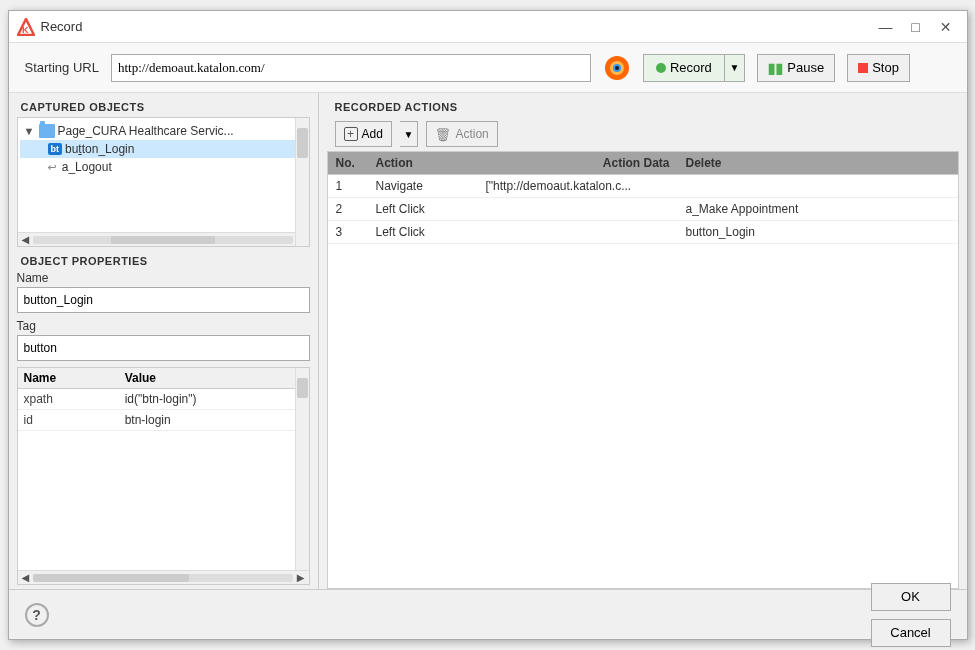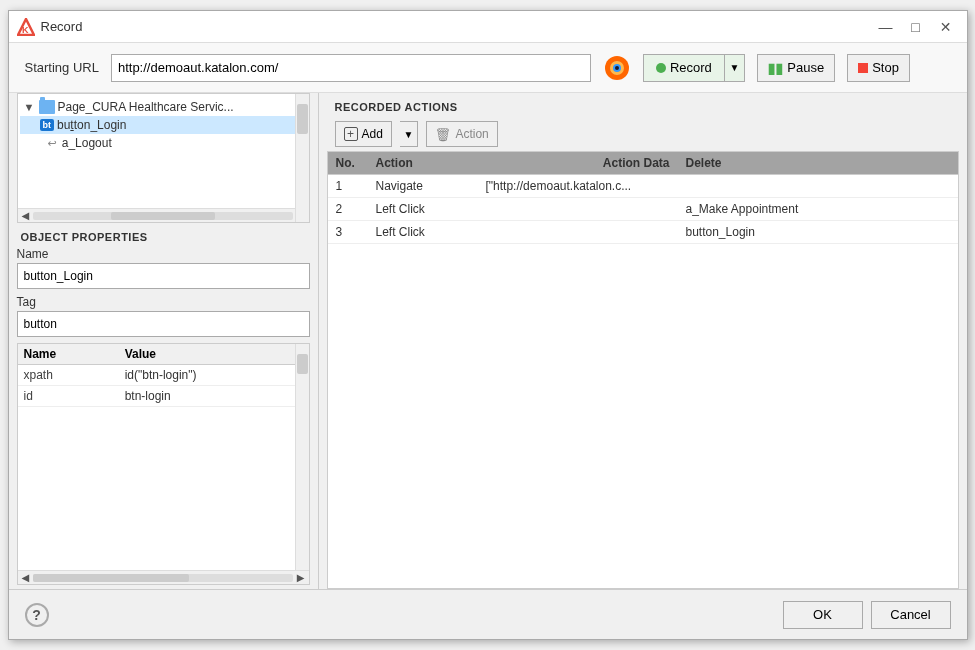--- a/index.html
+++ b/index.html
@@ -86,6 +86,7 @@
       font-size: 13px;
       background: #fff;
       max-width: 480px;
+      font-family: Liberation Serif, serif;
     }
     .record-btn-group {
       display: flex;

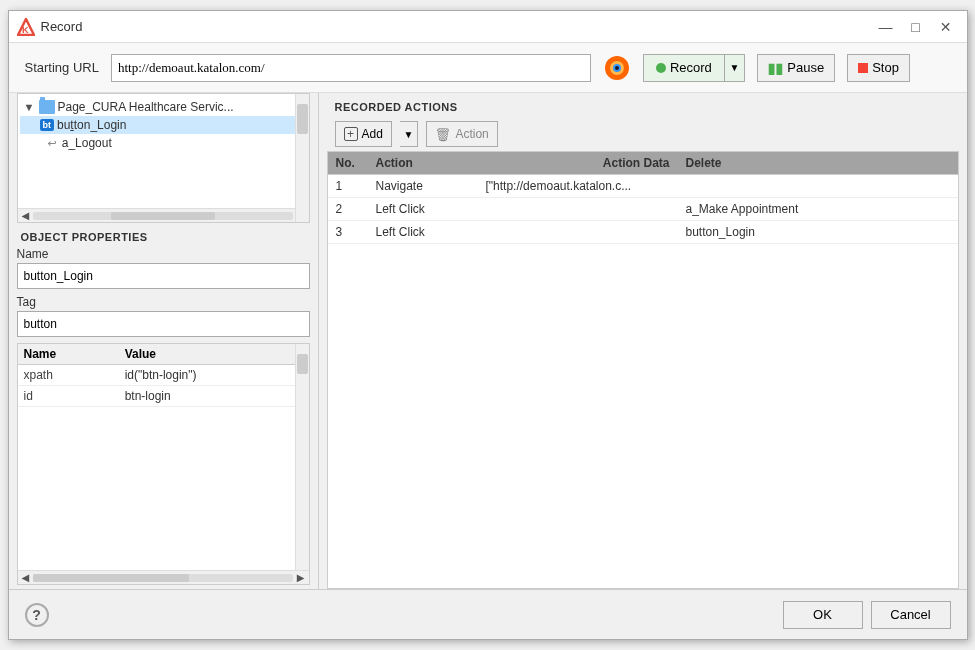--- a/index.html
+++ b/index.html
@@ -564,6 +564,7 @@
   <div class="main-content">
 
     <div class="left-panel">
+      <div class="section-header">CAPTURED OBJECTS</div>
 
       <div class="captured-objects-pane">
         <div class="tree-scroll-area">

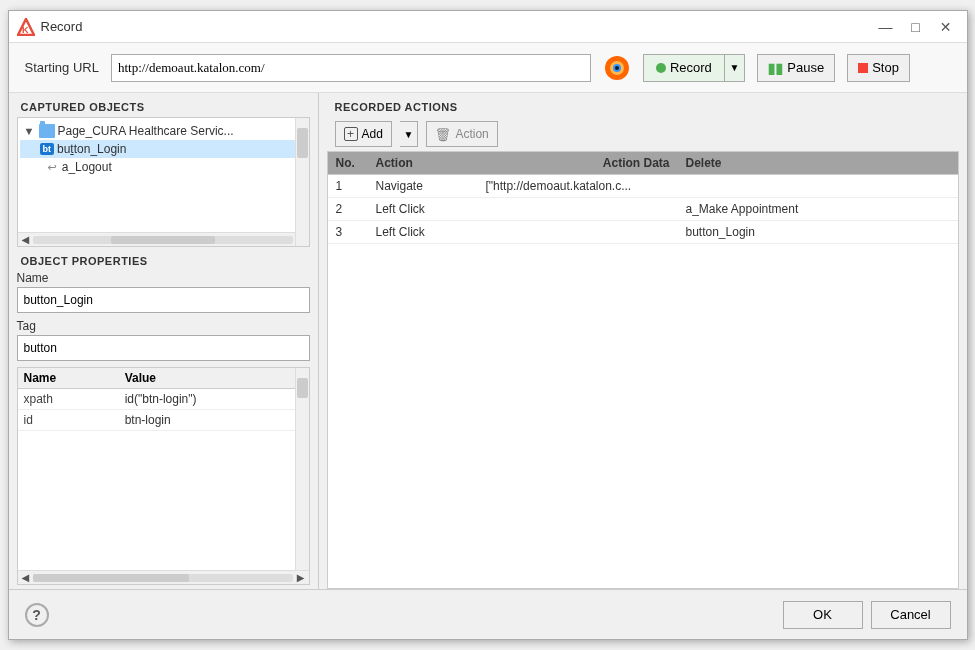--- a/index.html
+++ b/index.html
@@ -575,7 +575,7 @@
             <span class="tree-text">Page_CURA Healthcare Servic...</span>
           </div>
 
-          <div class="tree-item selected" style="padding-left: 20px;">
+          <div class="tree-item selected" style="padding-left: 28px;">
             <span class="btn-tag">bt</span>
             <span class="tree-text">
               <span style="font-weight:normal;">bu</span><span style="text-decoration:underline;cursor:pointer;">t</span><span>ton_Login</span>

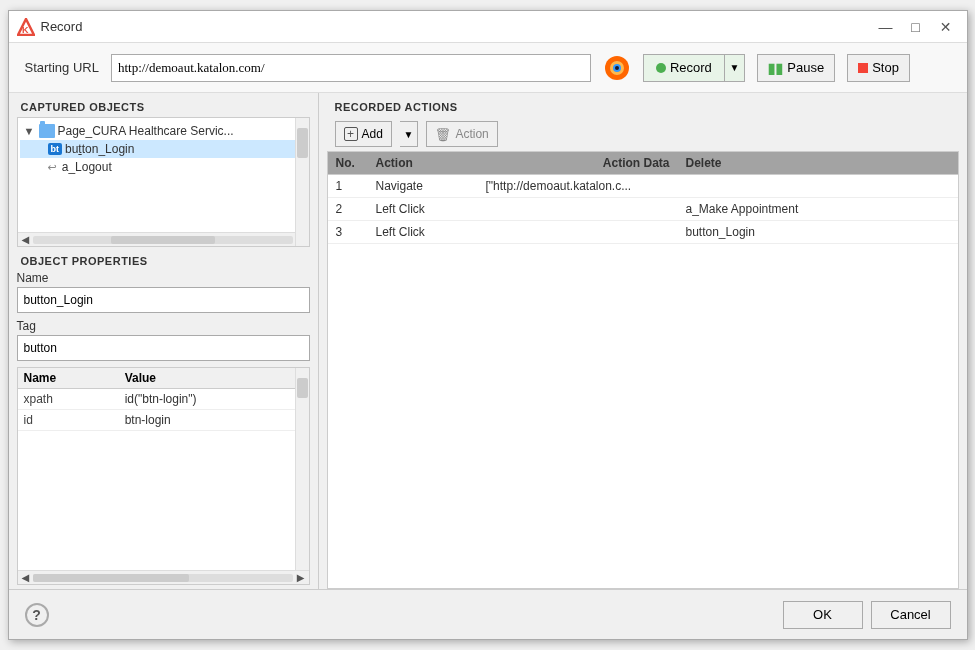--- a/index.html
+++ b/index.html
@@ -471,6 +471,7 @@
     .footer-right {
       display: flex;
       gap: 8px;
+      flex-direction: column;
     }
     .ok-btn {
       width: 80px;

